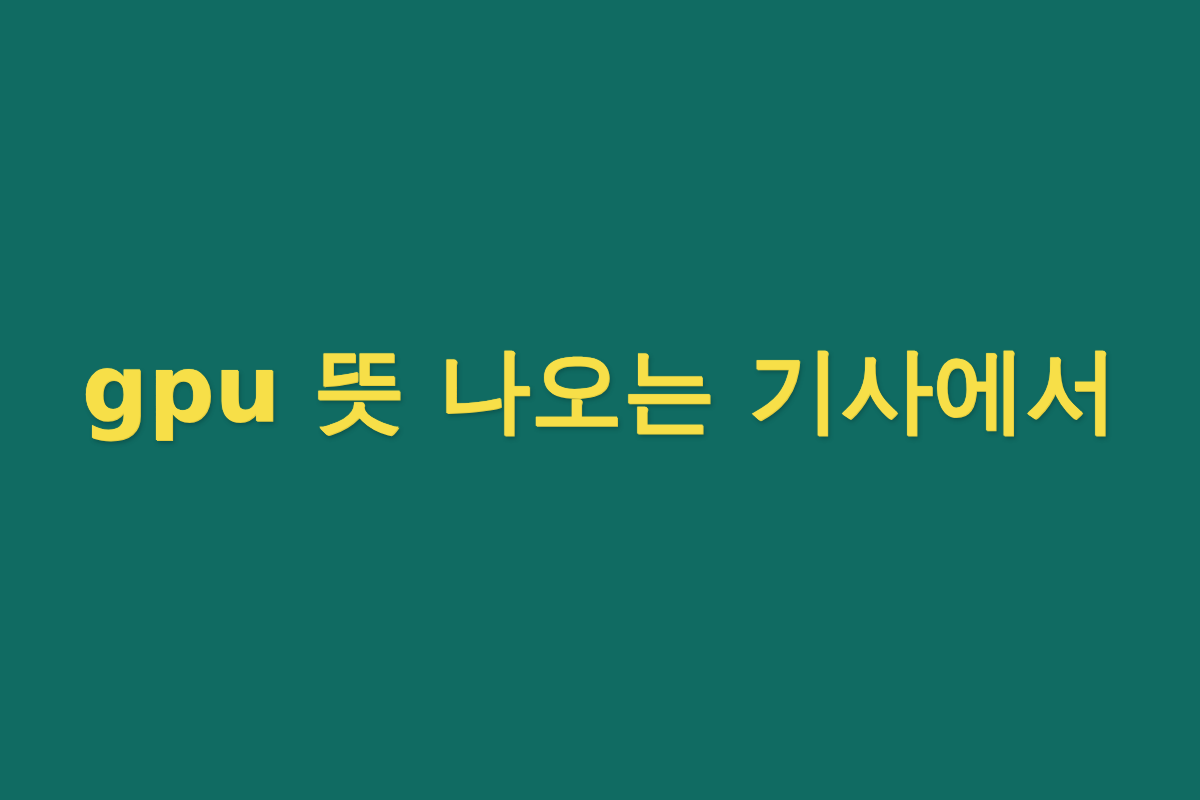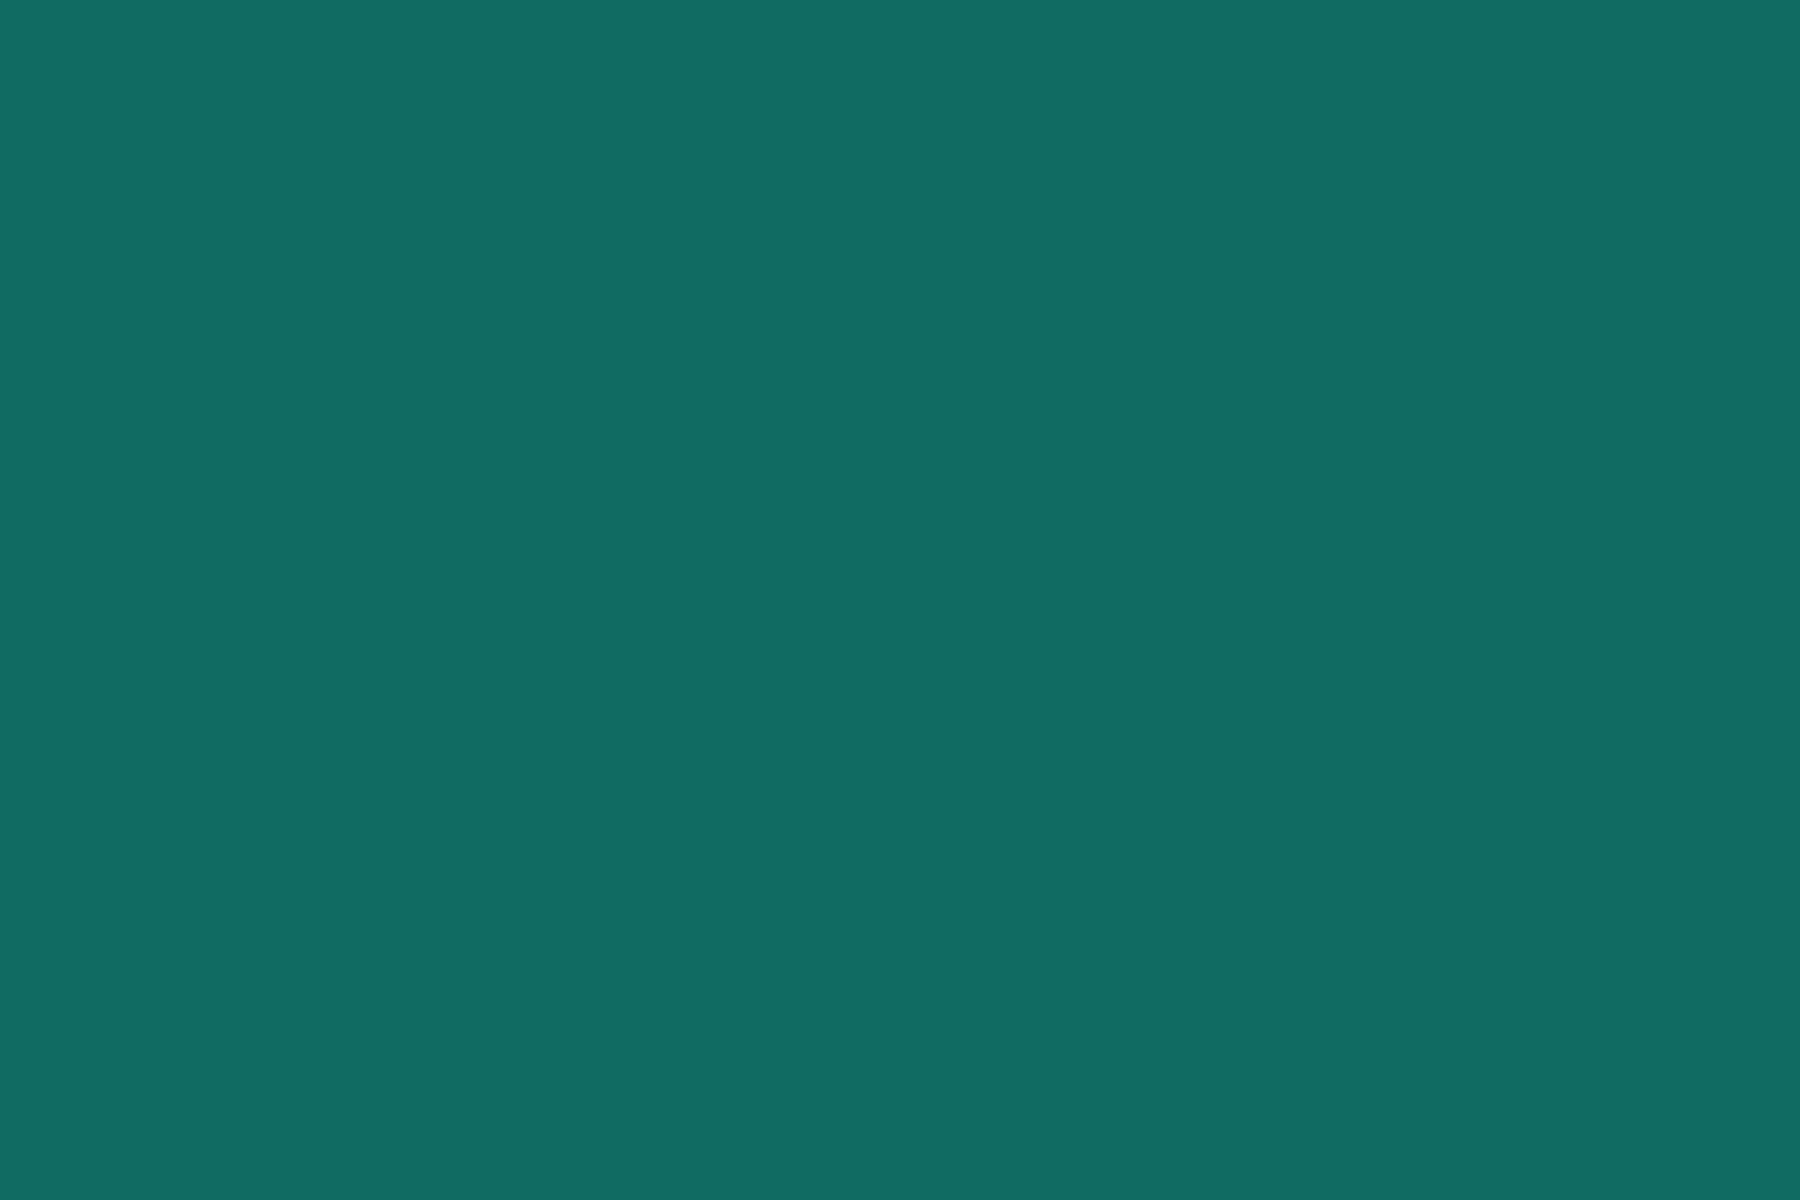--- a/index.html
+++ b/index.html
@@ -73,6 +73,7 @@
 
   <div id="headline">
 
+    <span class="headline-line line-1" style="color: rgb(247, 223, 72);">gpu 뜻 나오는 기사에서</span>
 
 
   </div>

